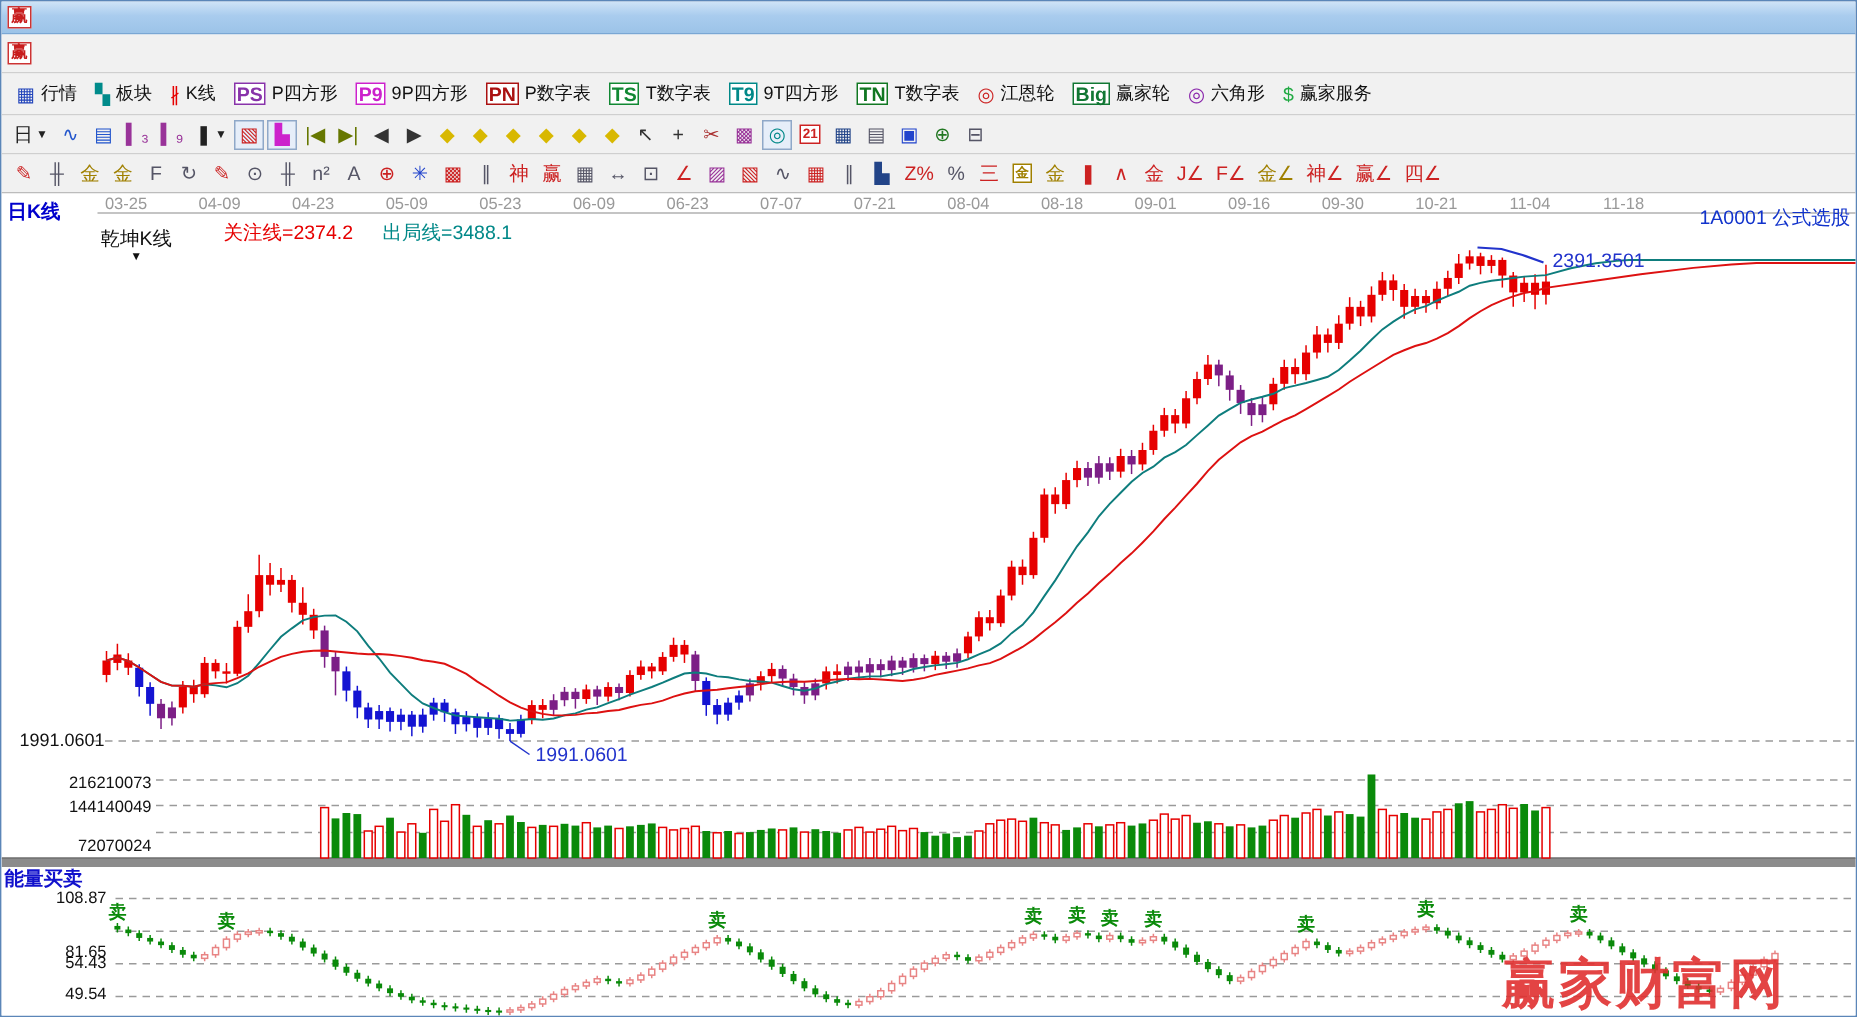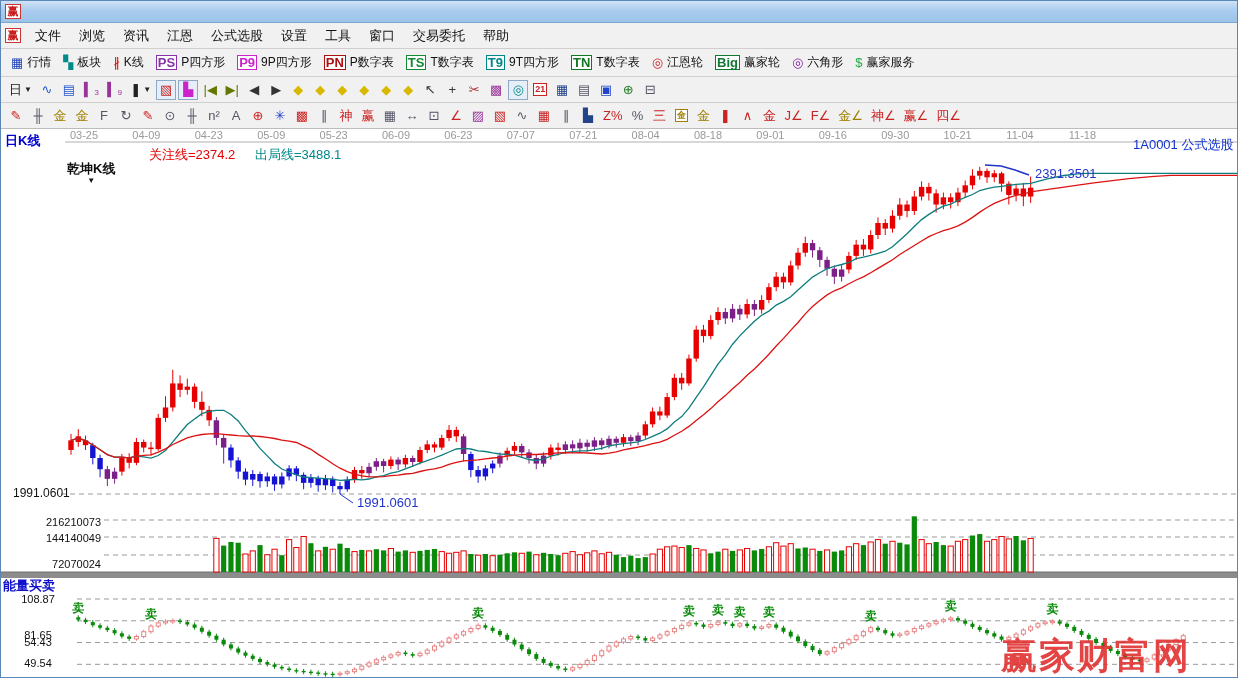--- a/index.html
+++ b/index.html
@@ -48,18 +48,6 @@
   </div>
   <div id="menubar">
     <span class="logo">赢</span>
-    <span id="menu-items" style="display:flex;">
-        <span class="menu-item">文件</span>
-        <span class="menu-item">浏览</span>
-        <span class="menu-item">资讯</span>
-        <span class="menu-item">江恩</span>
-        <span class="menu-item">公式选股</span>
-        <span class="menu-item">设置</span>
-        <span class="menu-item">工具</span>
-        <span class="menu-item">窗口</span>
-        <span class="menu-item">交易委托</span>
-        <span class="menu-item">帮助</span>
-      </span>
   </div>
   <div id="toolbar1" class="toolbar">
       <div class="t1item">

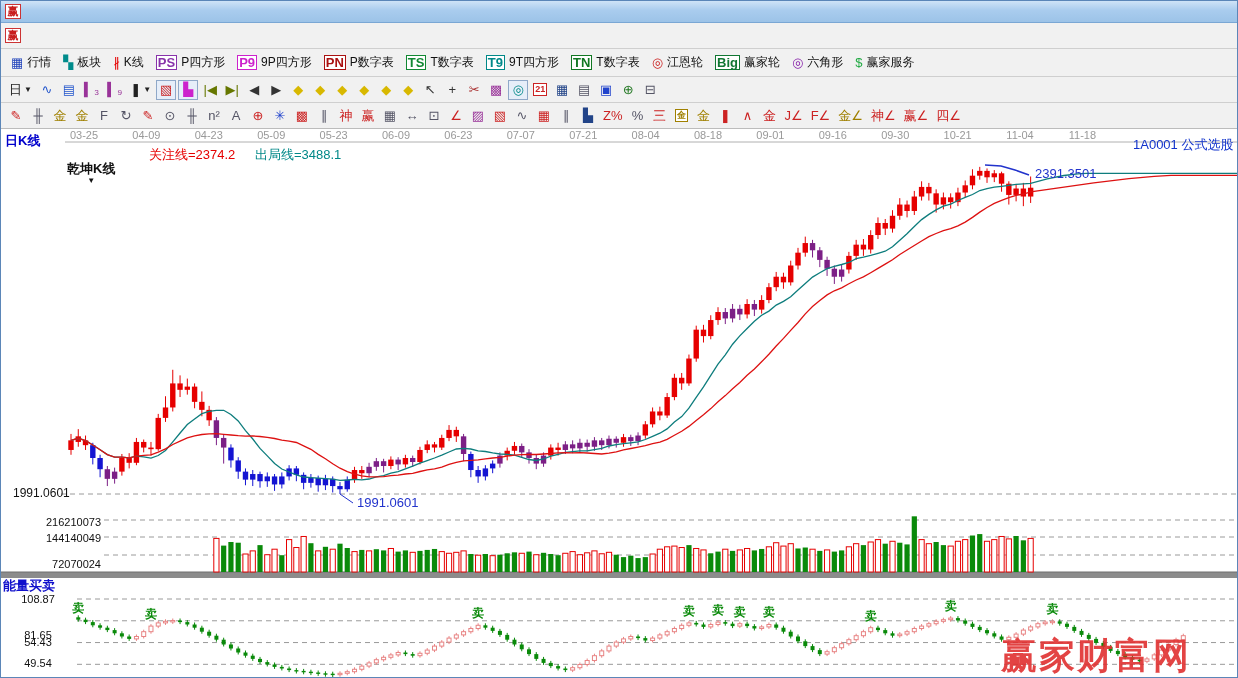--- a/index.html
+++ b/index.html
@@ -28,7 +28,7 @@
   #chart svg{position:absolute;left:0;top:0;}
   .ovl{position:absolute;white-space:nowrap;}
   .lbl-view{left:4px;top:3px;color:#0000cc;font-size:13px;font-weight:bold;}
-  .lbl-ktype{left:66px;top:31px;color:#111;font-size:13px;font-weight:bold;}
+  .lbl-ktype{left:66px;top:21px;color:#111;font-size:13px;font-weight:normal;}
   .lbl-ktype .dn{display:block;text-align:center;font-size:8px;line-height:5px;color:#111;}
   .lbl-attn{left:148px;top:17px;color:#e60000;font-size:13px;}
   .lbl-exit{left:254px;top:17px;color:#008888;font-size:13px;}

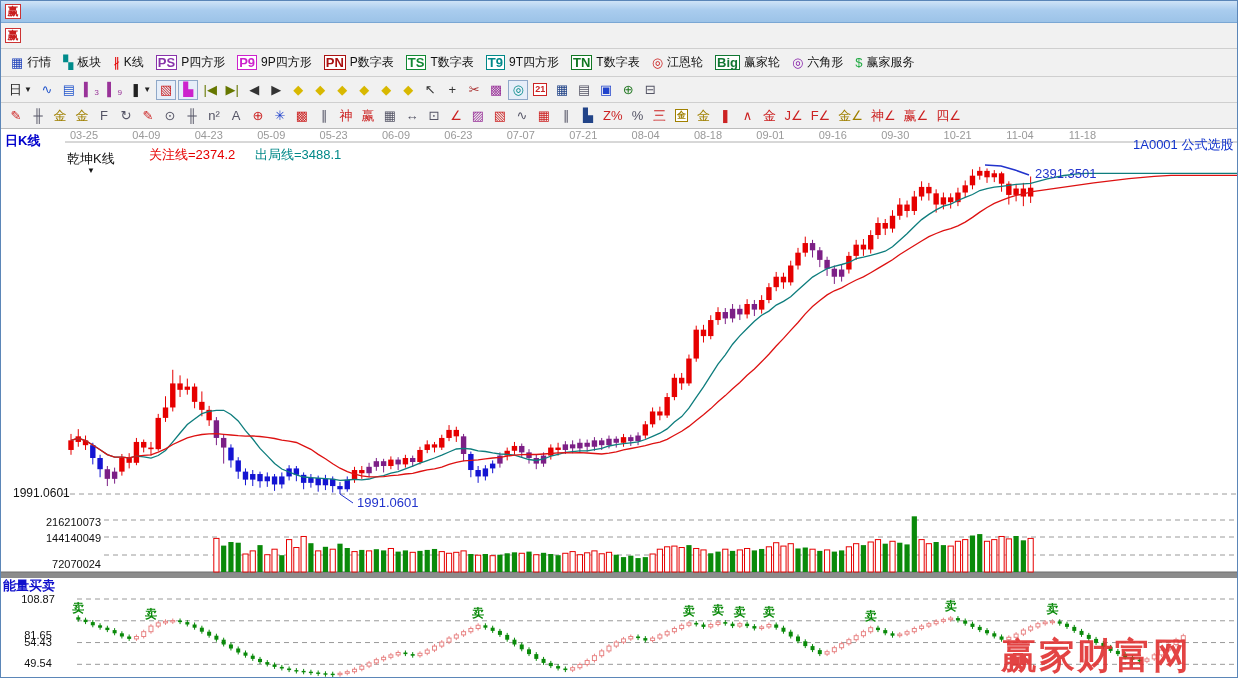--- a/index.html
+++ b/index.html
@@ -35,7 +35,7 @@
   .lbl-symbol{left:1132px;top:7px;color:#1133cc;font-size:13px;}
   .lbl-lowleft{left:12px;top:357px;color:#111;font-size:12px;}
   .vol-scale{left:8px;width:92px;text-align:right;color:#111;font-size:11px;}
-  .eng-scale{left:4px;width:66px;text-align:center;color:#111;font-size:11px;}
+  .eng-scale{left:4px;width:66px;text-align:right;color:#111;font-size:11px;}
   .lbl-indic{left:2px;top:448px;color:#1111cc;font-size:13px;font-weight:bold;}
   .watermark{left:1000px;top:503px;font-family:"DejaVu Serif","Liberation Serif",serif;font-size:36px;font-weight:bold;color:#e03030;letter-spacing:2px;opacity:.9;}
 </style>

